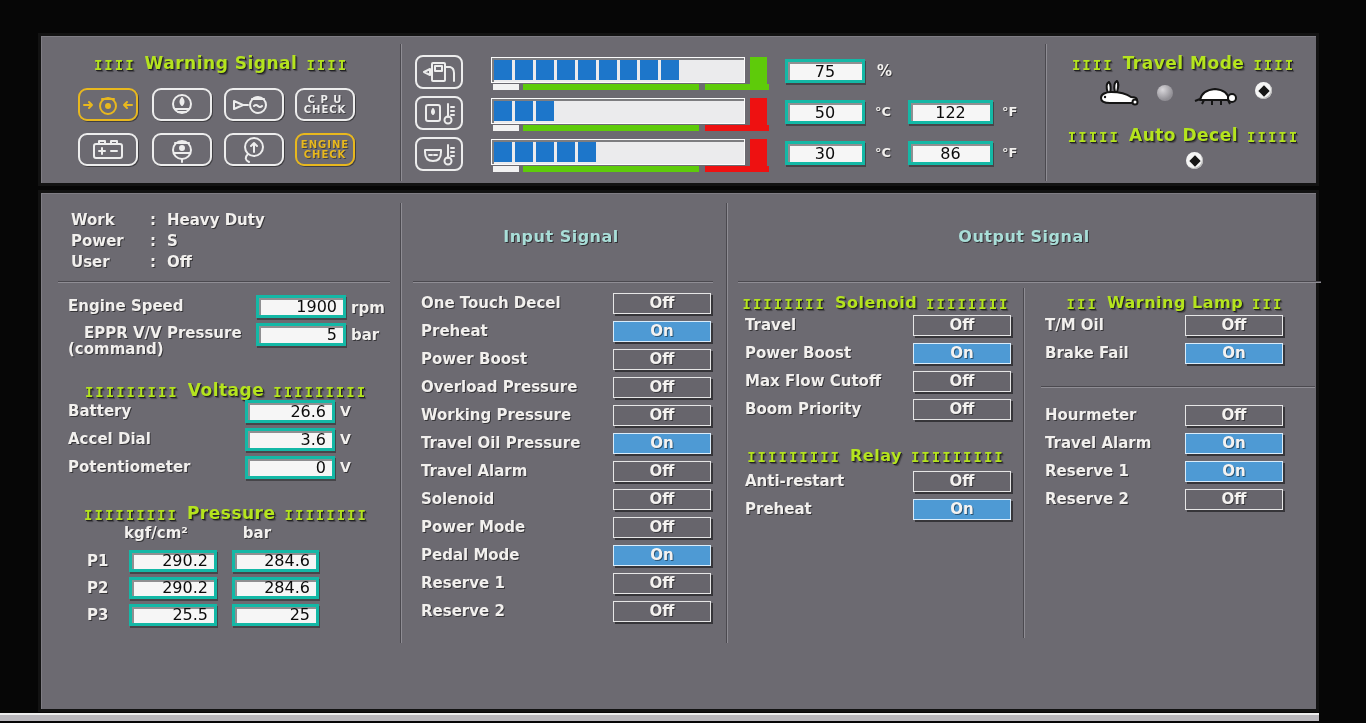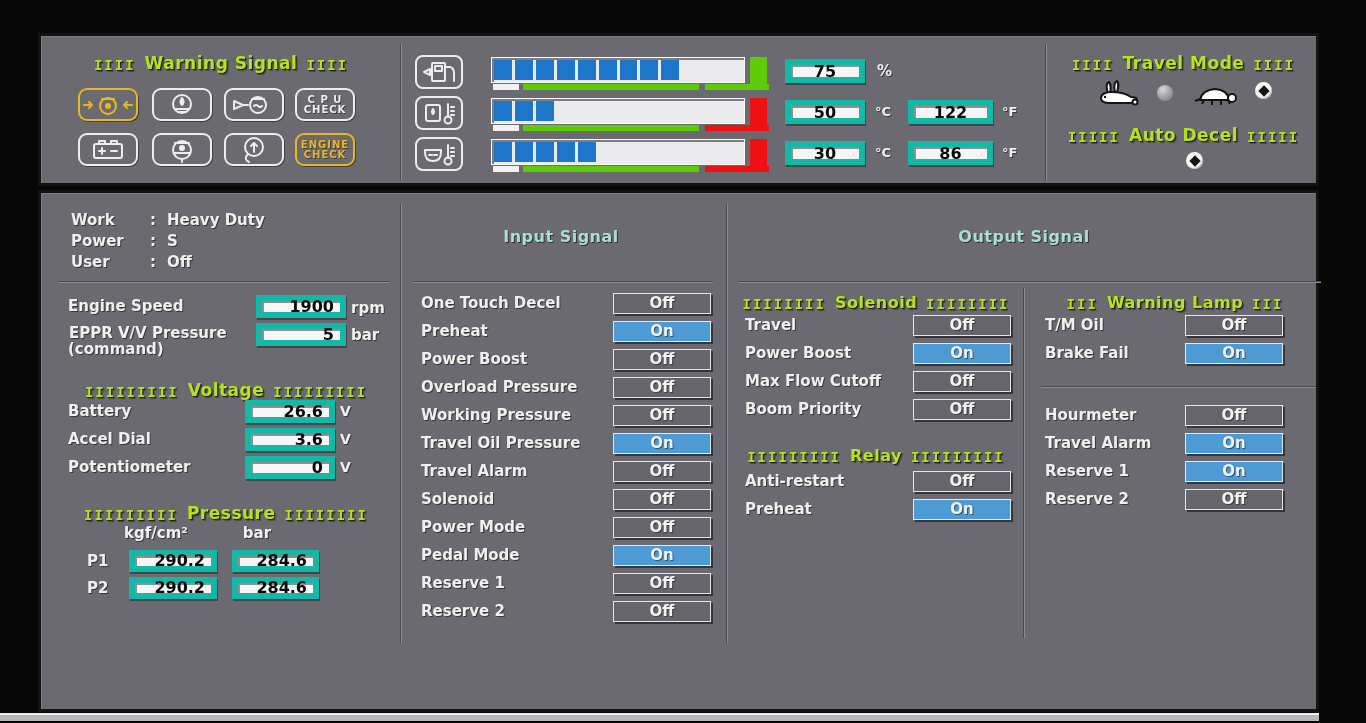--- a/index.html
+++ b/index.html
@@ -47,8 +47,8 @@
   .limit-green{background:var(--ok-green,#5ecb0a);}
   .limit-red{background:var(--alarm-red,#ee1111);}
   
-  .num-field{background:#f6f6f6;border:6px solid #14b8a6;box-shadow:inset 2px 2px 0 rgba(40,40,44,.5),1px 2px 0 rgba(0,0,0,.35);
-             color:#0b0b0b;font-weight:bold;font-size:16px;display:flex;align-items:center;justify-content:center;box-sizing:border-box;}
+  .num-field{background:#f6f6f6;border:3px solid #14b8a6;box-shadow:inset 2px 2px 0 rgba(40,40,44,.5),1px 2px 0 rgba(0,0,0,.35);
+             color:#0b0b0b;font-weight:normal;font-size:16px;display:flex;align-items:center;justify-content:center;box-sizing:border-box;}
   .num-field.right{justify-content:flex-end;padding-right:6px;}
   .abs{position:absolute;}
   .gfield{width:80px;height:24px;}

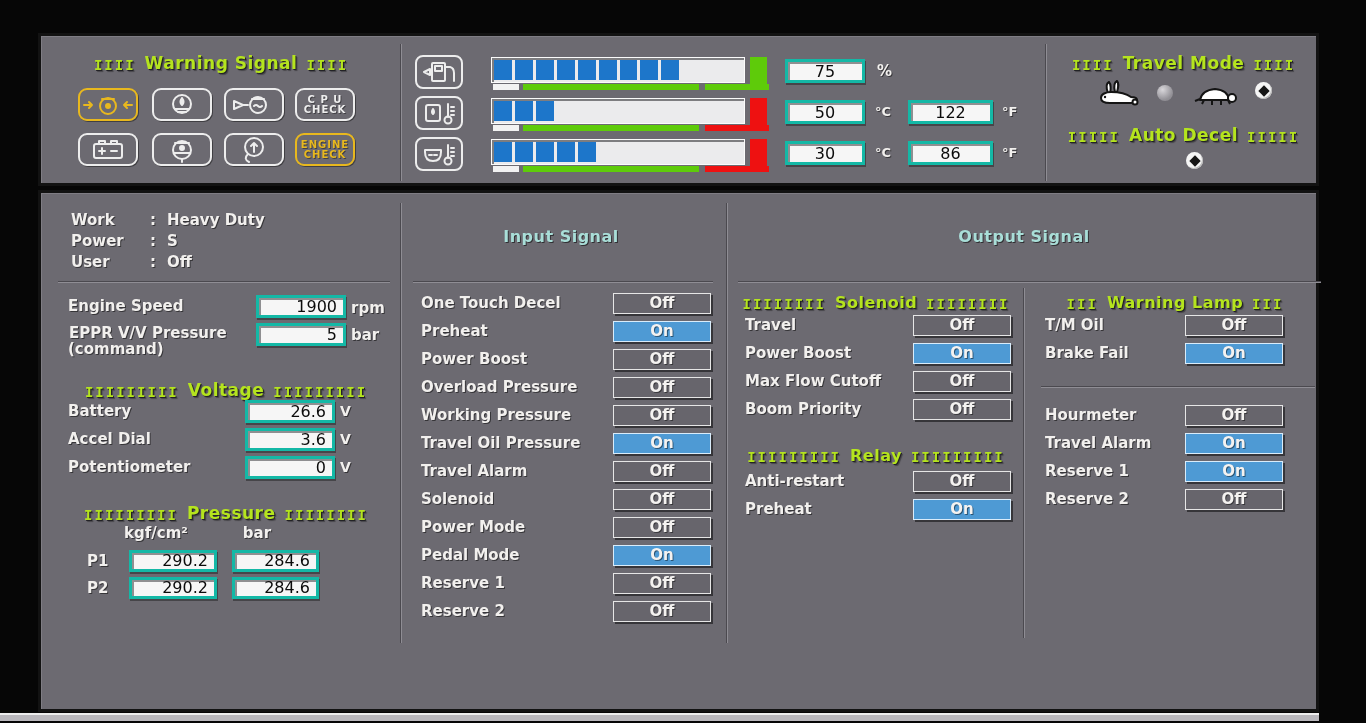--- a/index.html
+++ b/index.html
@@ -317,7 +317,7 @@
     <div class="num-field right abs" style="left:215px;top:102px;width:90px;height:23px;">1900</div>
     <span class="unit" style="left:310px;top:106px;">rpm</span>
 
-    <span class="lbl abs" style="left:28px;top:131px;">EPPR V/V Pressure</span>
+    <span class="lbl abs" style="left:43px;top:131px;">EPPR V/V Pressure</span>
     <span class="lbl abs" style="left:27px;top:147px;">(command)</span>
     <div class="num-field right abs" style="left:215px;top:130px;width:90px;height:23px;">5</div>
     <span class="unit" style="left:310px;top:133px;">bar</span>

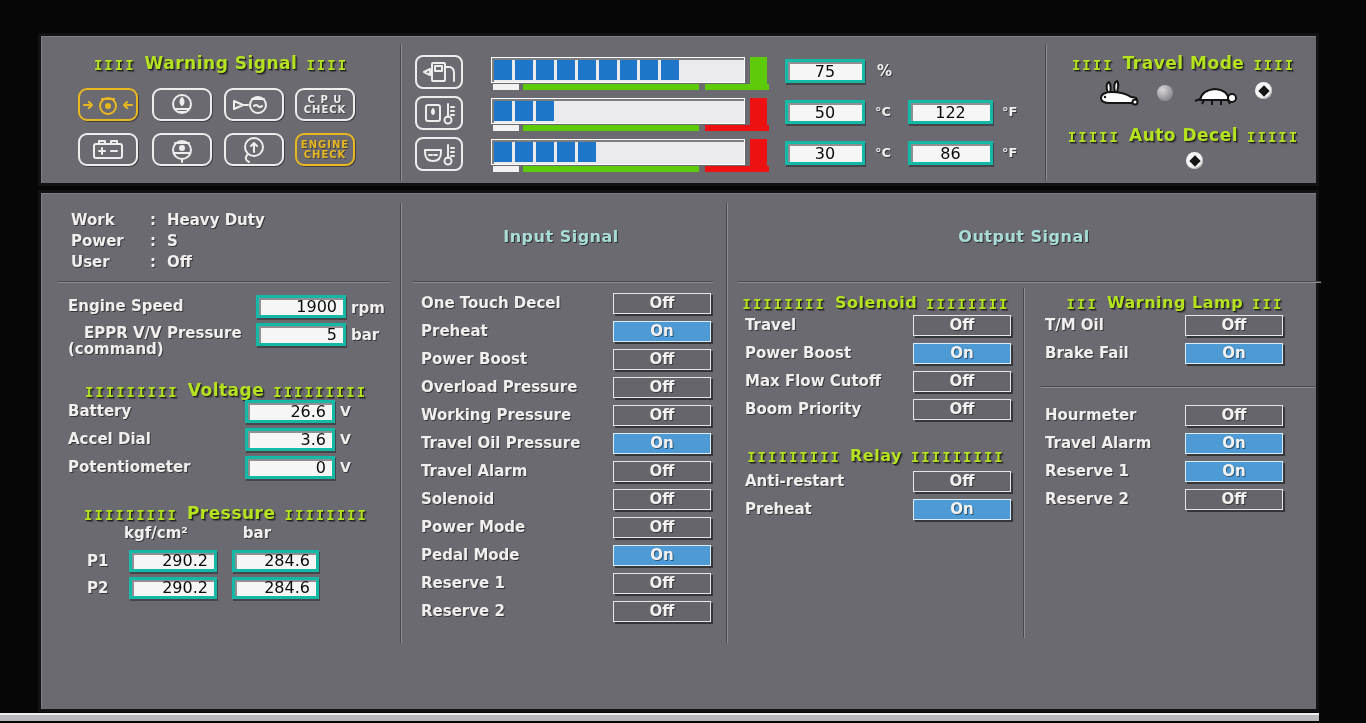--- a/index.html
+++ b/index.html
@@ -363,6 +363,11 @@
           <span class="num-field right p-f1">290.2</span>
           <span class="num-field right p-f2">284.6</span>
         </div>
+        <div class="p-row">
+          <span class="lbl p-lbl">P3</span>
+          <span class="num-field right p-f1">25.5</span>
+          <span class="num-field right p-f2">25</span>
+        </div>
     </div>
 
     <div class="vline" style="left:359px;top:10px;height:440px;"></div>

